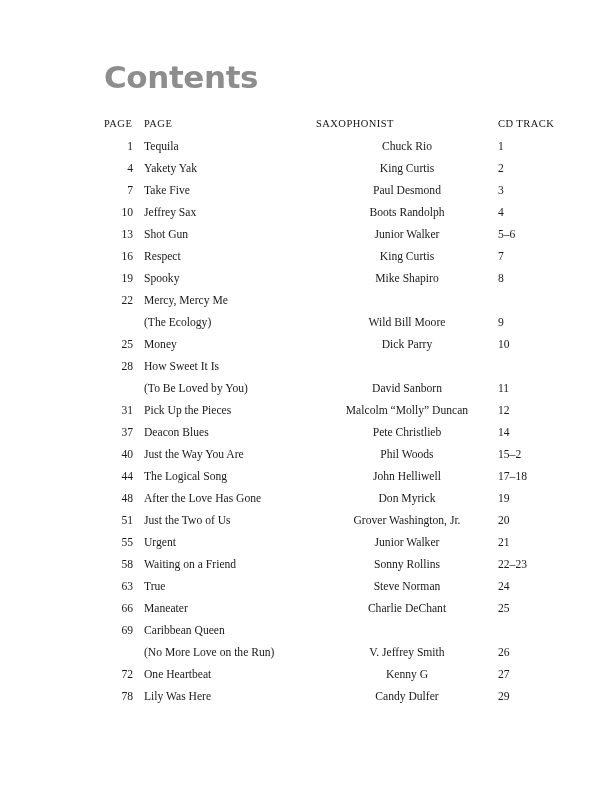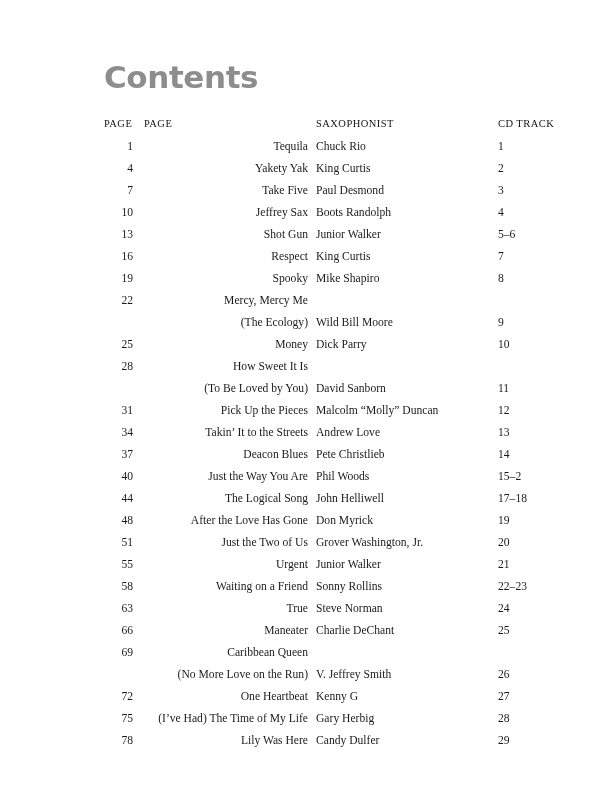--- a/index.html
+++ b/index.html
@@ -90,7 +90,7 @@
     vertical-align: top;
   }
   .cell-song {
-    text-align: right;
+    text-align: left;
     padding-left: 4px !important;
   }
   .cell-sax {

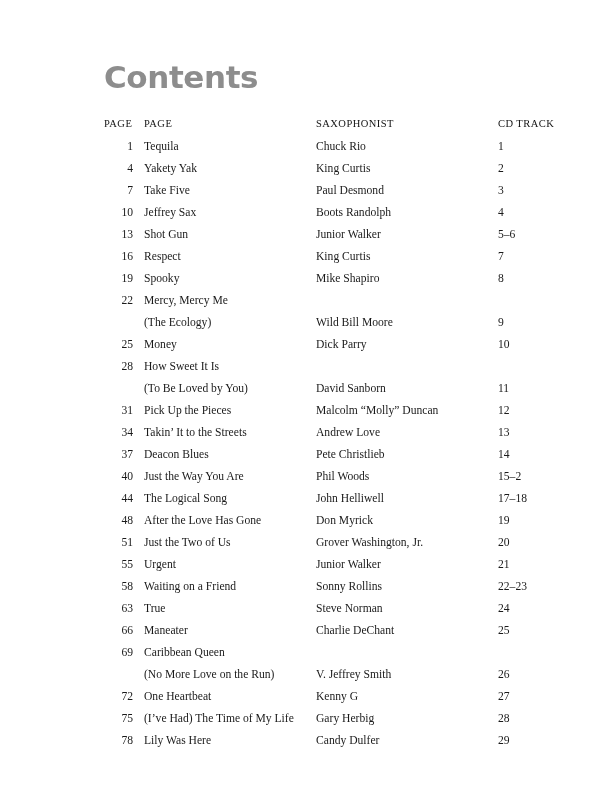--- a/index.html
+++ b/index.html
@@ -94,7 +94,7 @@
     padding-left: 4px !important;
   }
   .cell-sax {
-    text-align: left;
+    text-align: center;
     padding-left: 8px !important;
     white-space: nowrap;
   }

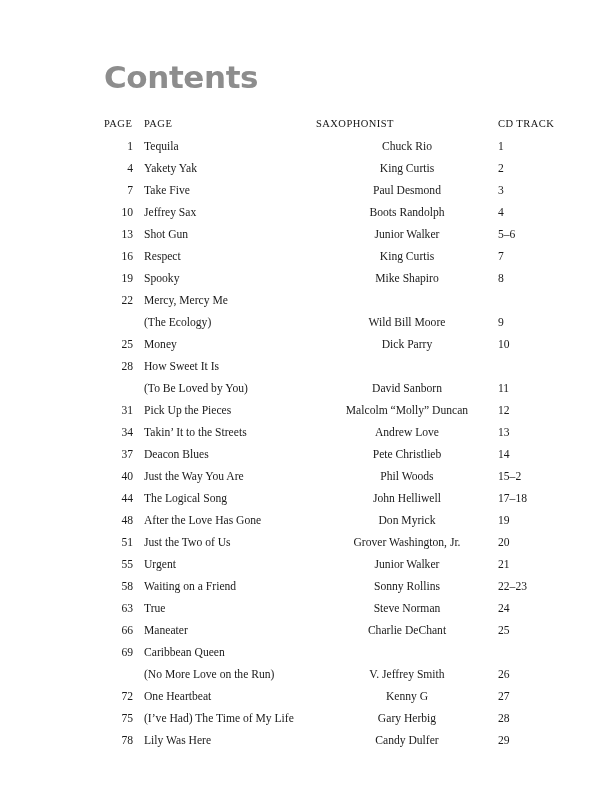--- a/index.html
+++ b/index.html
@@ -210,12 +210,6 @@
           <td class="cell-track">12</td>
         </tr>
         <tr>
-          <td class="cell-page">34</td>
-          <td class="cell-song"><span>Takin’ It to the Streets</span></td>
-          <td class="cell-sax">Andrew Love</td>
-          <td class="cell-track">13</td>
-        </tr>
-        <tr>
           <td class="cell-page">37</td>
           <td class="cell-song"><span>Deacon Blues</span></td>
           <td class="cell-sax">Pete Christlieb</td>

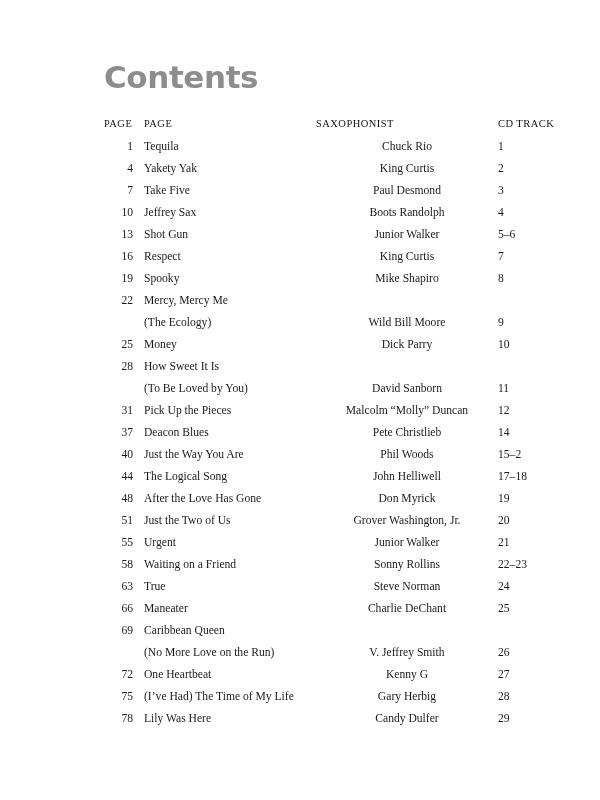--- a/index.html
+++ b/index.html
@@ -276,12 +276,6 @@
           <td class="cell-track">27</td>
         </tr>
         <tr>
-          <td class="cell-page">75</td>
-          <td class="cell-song"><span>(I’ve Had) The Time of My Life</span></td>
-          <td class="cell-sax">Gary Herbig</td>
-          <td class="cell-track">28</td>
-        </tr>
-        <tr>
           <td class="cell-page">78</td>
           <td class="cell-song"><span>Lily Was Here</span></td>
           <td class="cell-sax">Candy Dulfer</td>

